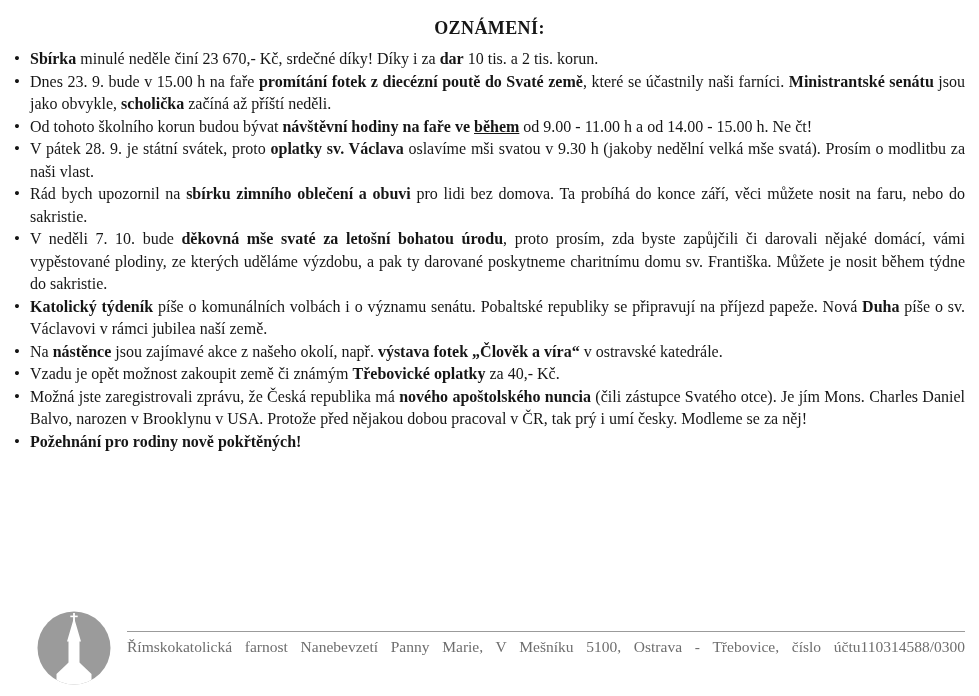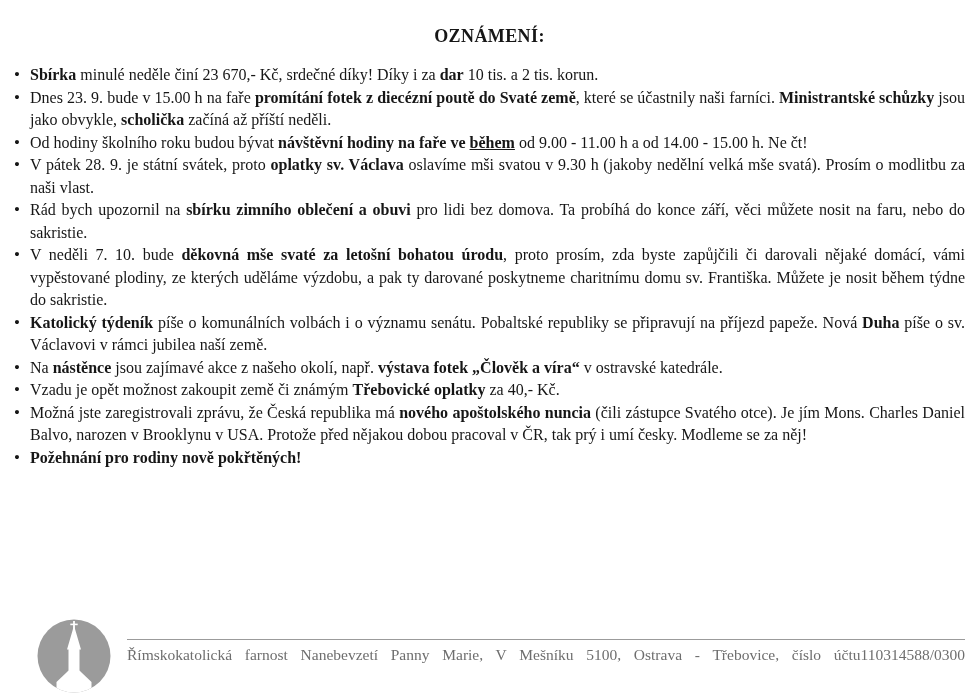--- a/index.html
+++ b/index.html
@@ -18,7 +18,7 @@
   }
   .page{position:relative;width:979px;height:696px;background:var(--bg);}
   .title{
-    margin:16px;padding-top:8px;
+    margin:8px;padding-top:8px;
     text-align:center;
     font-size:18px;font-weight:bold;
     letter-spacing:0.4px;

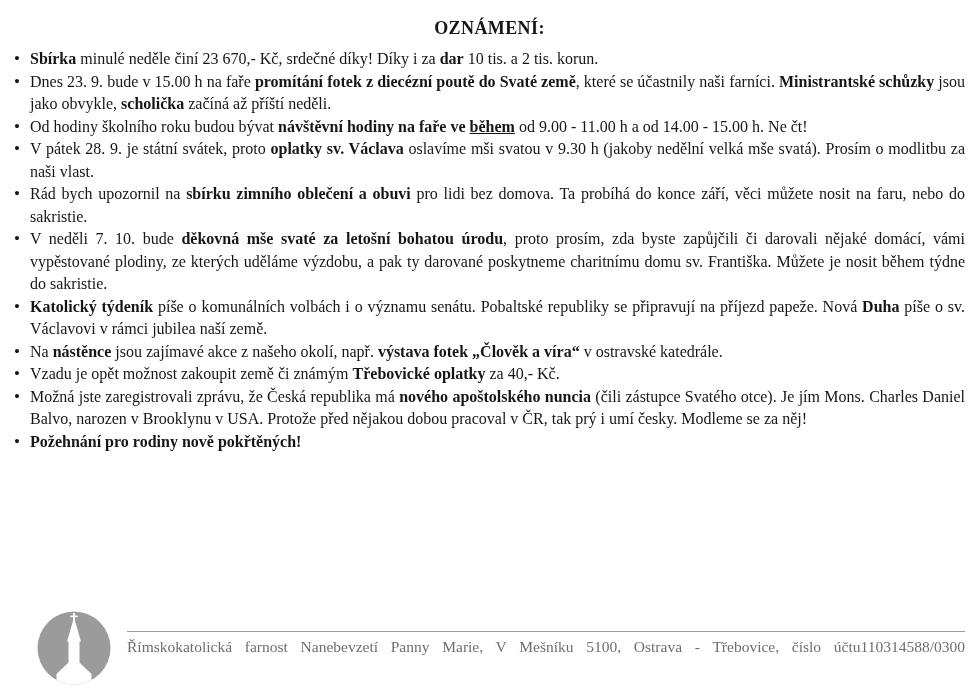--- a/index.html
+++ b/index.html
@@ -79,7 +79,7 @@
 
   <ul class="bullets">
       <li class="bullet-item"><span class="b">Sbírka</span><span> minulé neděle činí 23 670,- Kč, srdečné díky! Díky i za </span><span class="b">dar</span><span> 10 tis. a 2 tis. korun.</span></li>
-      <li class="bullet-item"><span>Dnes 23. 9. bude v 15.00 h na faře </span><span class="b">promítání fotek z diecézní poutě do Svaté země</span><span>, které se účastnily naši farníci. </span><span class="b">Ministrantské schůzky</span><span> jsou jako obvykle, </span><span class="b">scholička</span><span> začíná až příští neděli.</span></li>
+      <li class="bullet-item"><span>Dnes 23. 9. bude v 15.00 h na faře </span><span class="b">promítání fotek z diecézní poutě do Svaté země</span><span>, které se účastnily naši farníci. </span><span class="b">Ministrantské senátu</span><span> jsou jako obvykle, </span><span class="b">scholička</span><span> začíná až příští neděli.</span></li>
       <li class="bullet-item"><span>Od hodiny školního roku budou bývat </span><span class="b">návštěvní hodiny na faře ve </span><span class="b u">během</span><span> od 9.00 - 11.00 h a od 14.00 - 15.00 h. Ne čt!</span></li>
       <li class="bullet-item"><span>V pátek 28. 9. je státní svátek, proto </span><span class="b">oplatky sv. Václava</span><span> oslavíme mši svatou v 9.30 h (jakoby nedělní velká mše svatá). Prosím o modlitbu za naši vlast.</span></li>
       <li class="bullet-item"><span>Rád bych upozornil na </span><span class="b">sbírku zimního oblečení a obuvi</span><span> pro lidi bez domova. Ta probíhá do konce září, věci můžete nosit na faru, nebo do sakristie.</span></li>

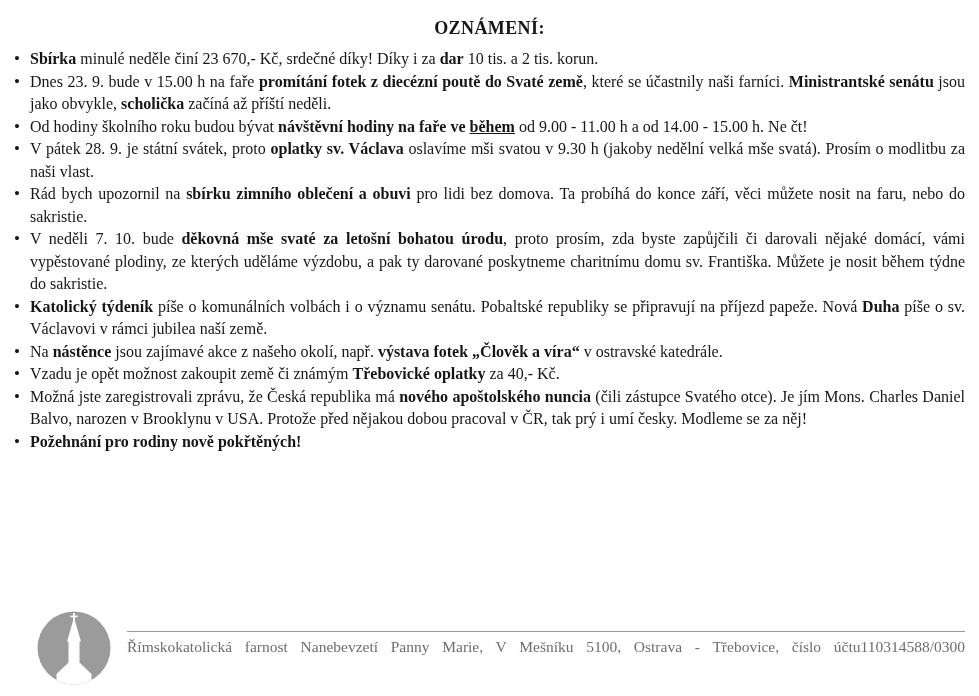--- a/index.html
+++ b/index.html
@@ -80,7 +80,7 @@
   <ul class="bullets">
       <li class="bullet-item"><span class="b">Sbírka</span><span> minulé neděle činí 23 670,- Kč, srdečné díky! Díky i za </span><span class="b">dar</span><span> 10 tis. a 2 tis. korun.</span></li>
       <li class="bullet-item"><span>Dnes 23. 9. bude v 15.00 h na faře </span><span class="b">promítání fotek z diecézní poutě do Svaté země</span><span>, které se účastnily naši farníci. </span><span class="b">Ministrantské senátu</span><span> jsou jako obvykle, </span><span class="b">scholička</span><span> začíná až příští neděli.</span></li>
-      <li class="bullet-item"><span>Od hodiny školního roku budou bývat </span><span class="b">návštěvní hodiny na faře ve </span><span class="b u">během</span><span> od 9.00 - 11.00 h a od 14.00 - 15.00 h. Ne čt!</span></li>
+      <li class="bullet-item"><span>Od tohoto školního korun budou bývat </span><span class="b">návštěvní hodiny na faře ve </span><span class="b u">během</span><span> od 9.00 - 11.00 h a od 14.00 - 15.00 h. Ne čt!</span></li>
       <li class="bullet-item"><span>V pátek 28. 9. je státní svátek, proto </span><span class="b">oplatky sv. Václava</span><span> oslavíme mši svatou v 9.30 h (jakoby nedělní velká mše svatá). Prosím o modlitbu za naši vlast.</span></li>
       <li class="bullet-item"><span>Rád bych upozornil na </span><span class="b">sbírku zimního oblečení a obuvi</span><span> pro lidi bez domova. Ta probíhá do konce září, věci můžete nosit na faru, nebo do sakristie.</span></li>
       <li class="bullet-item"><span>V neděli 7. 10. bude </span><span class="b">děkovná mše svaté za letošní bohatou úrodu</span><span>, proto prosím, zda byste zapůjčili či darovali nějaké domácí, vámi vypěstované plodiny, ze kterých uděláme výzdobu, a pak ty darované poskytneme charitnímu domu sv. Františka. Můžete je nosit během týdne do sakristie.</span></li>

